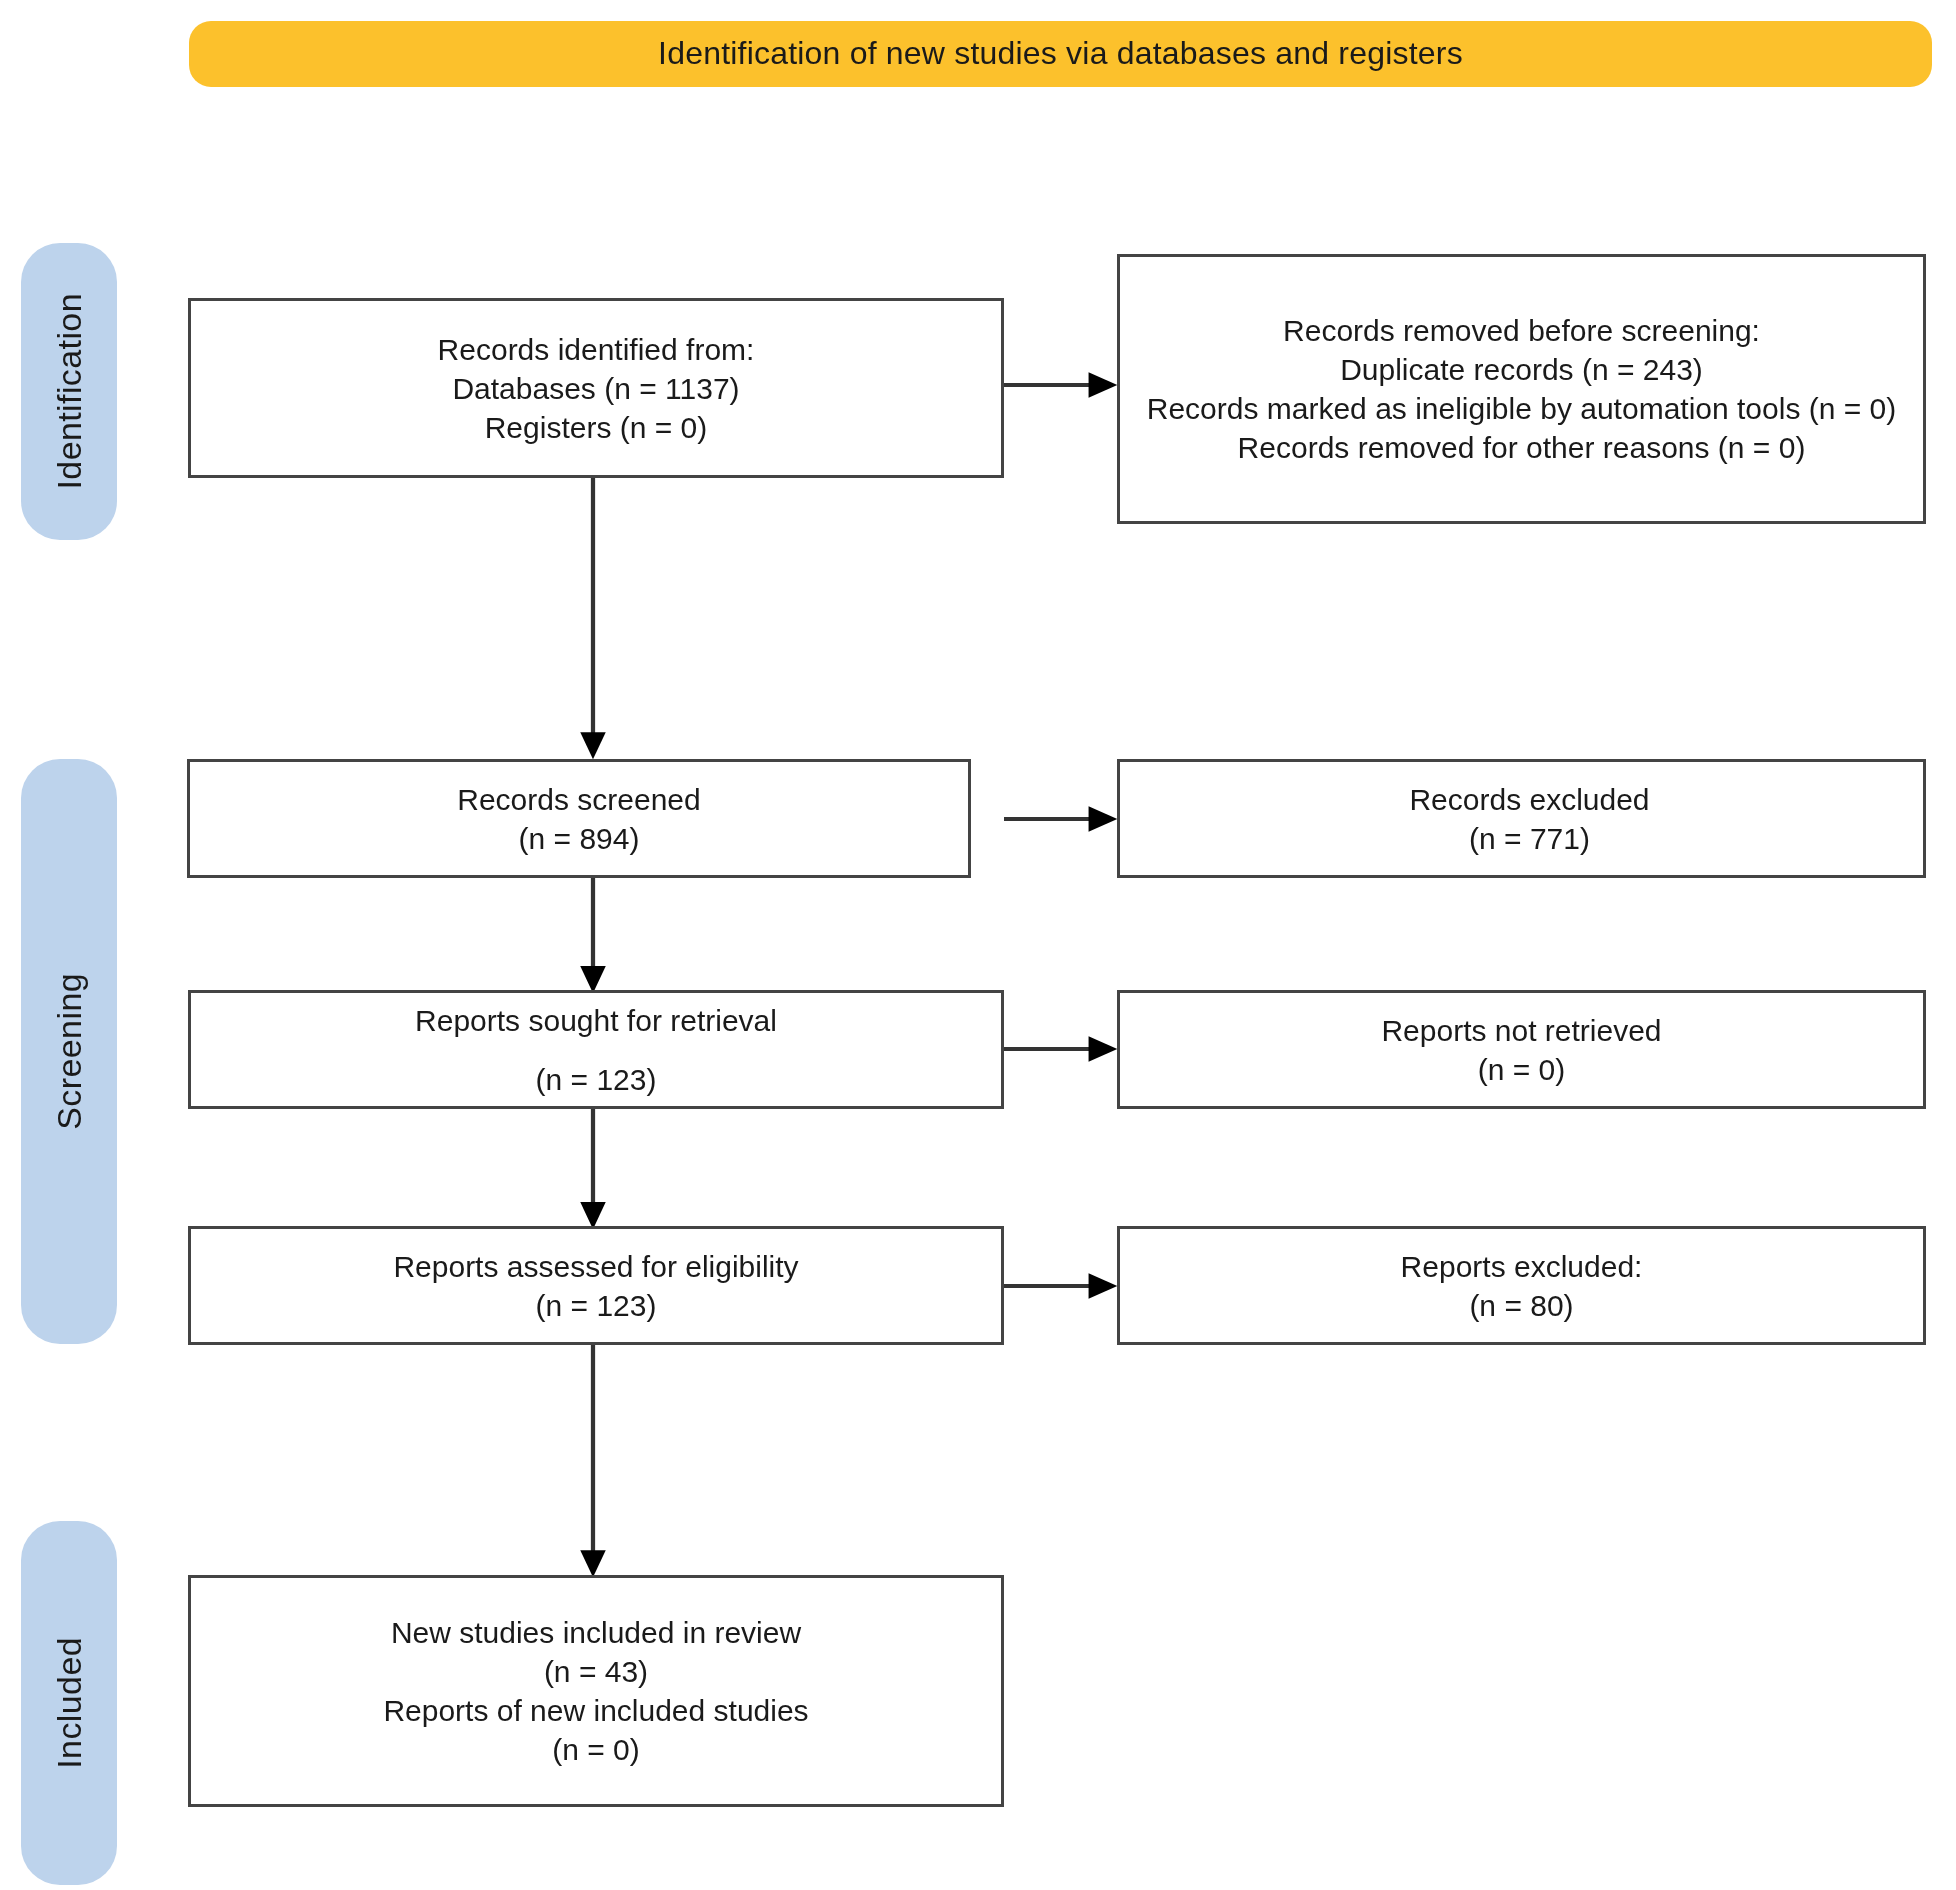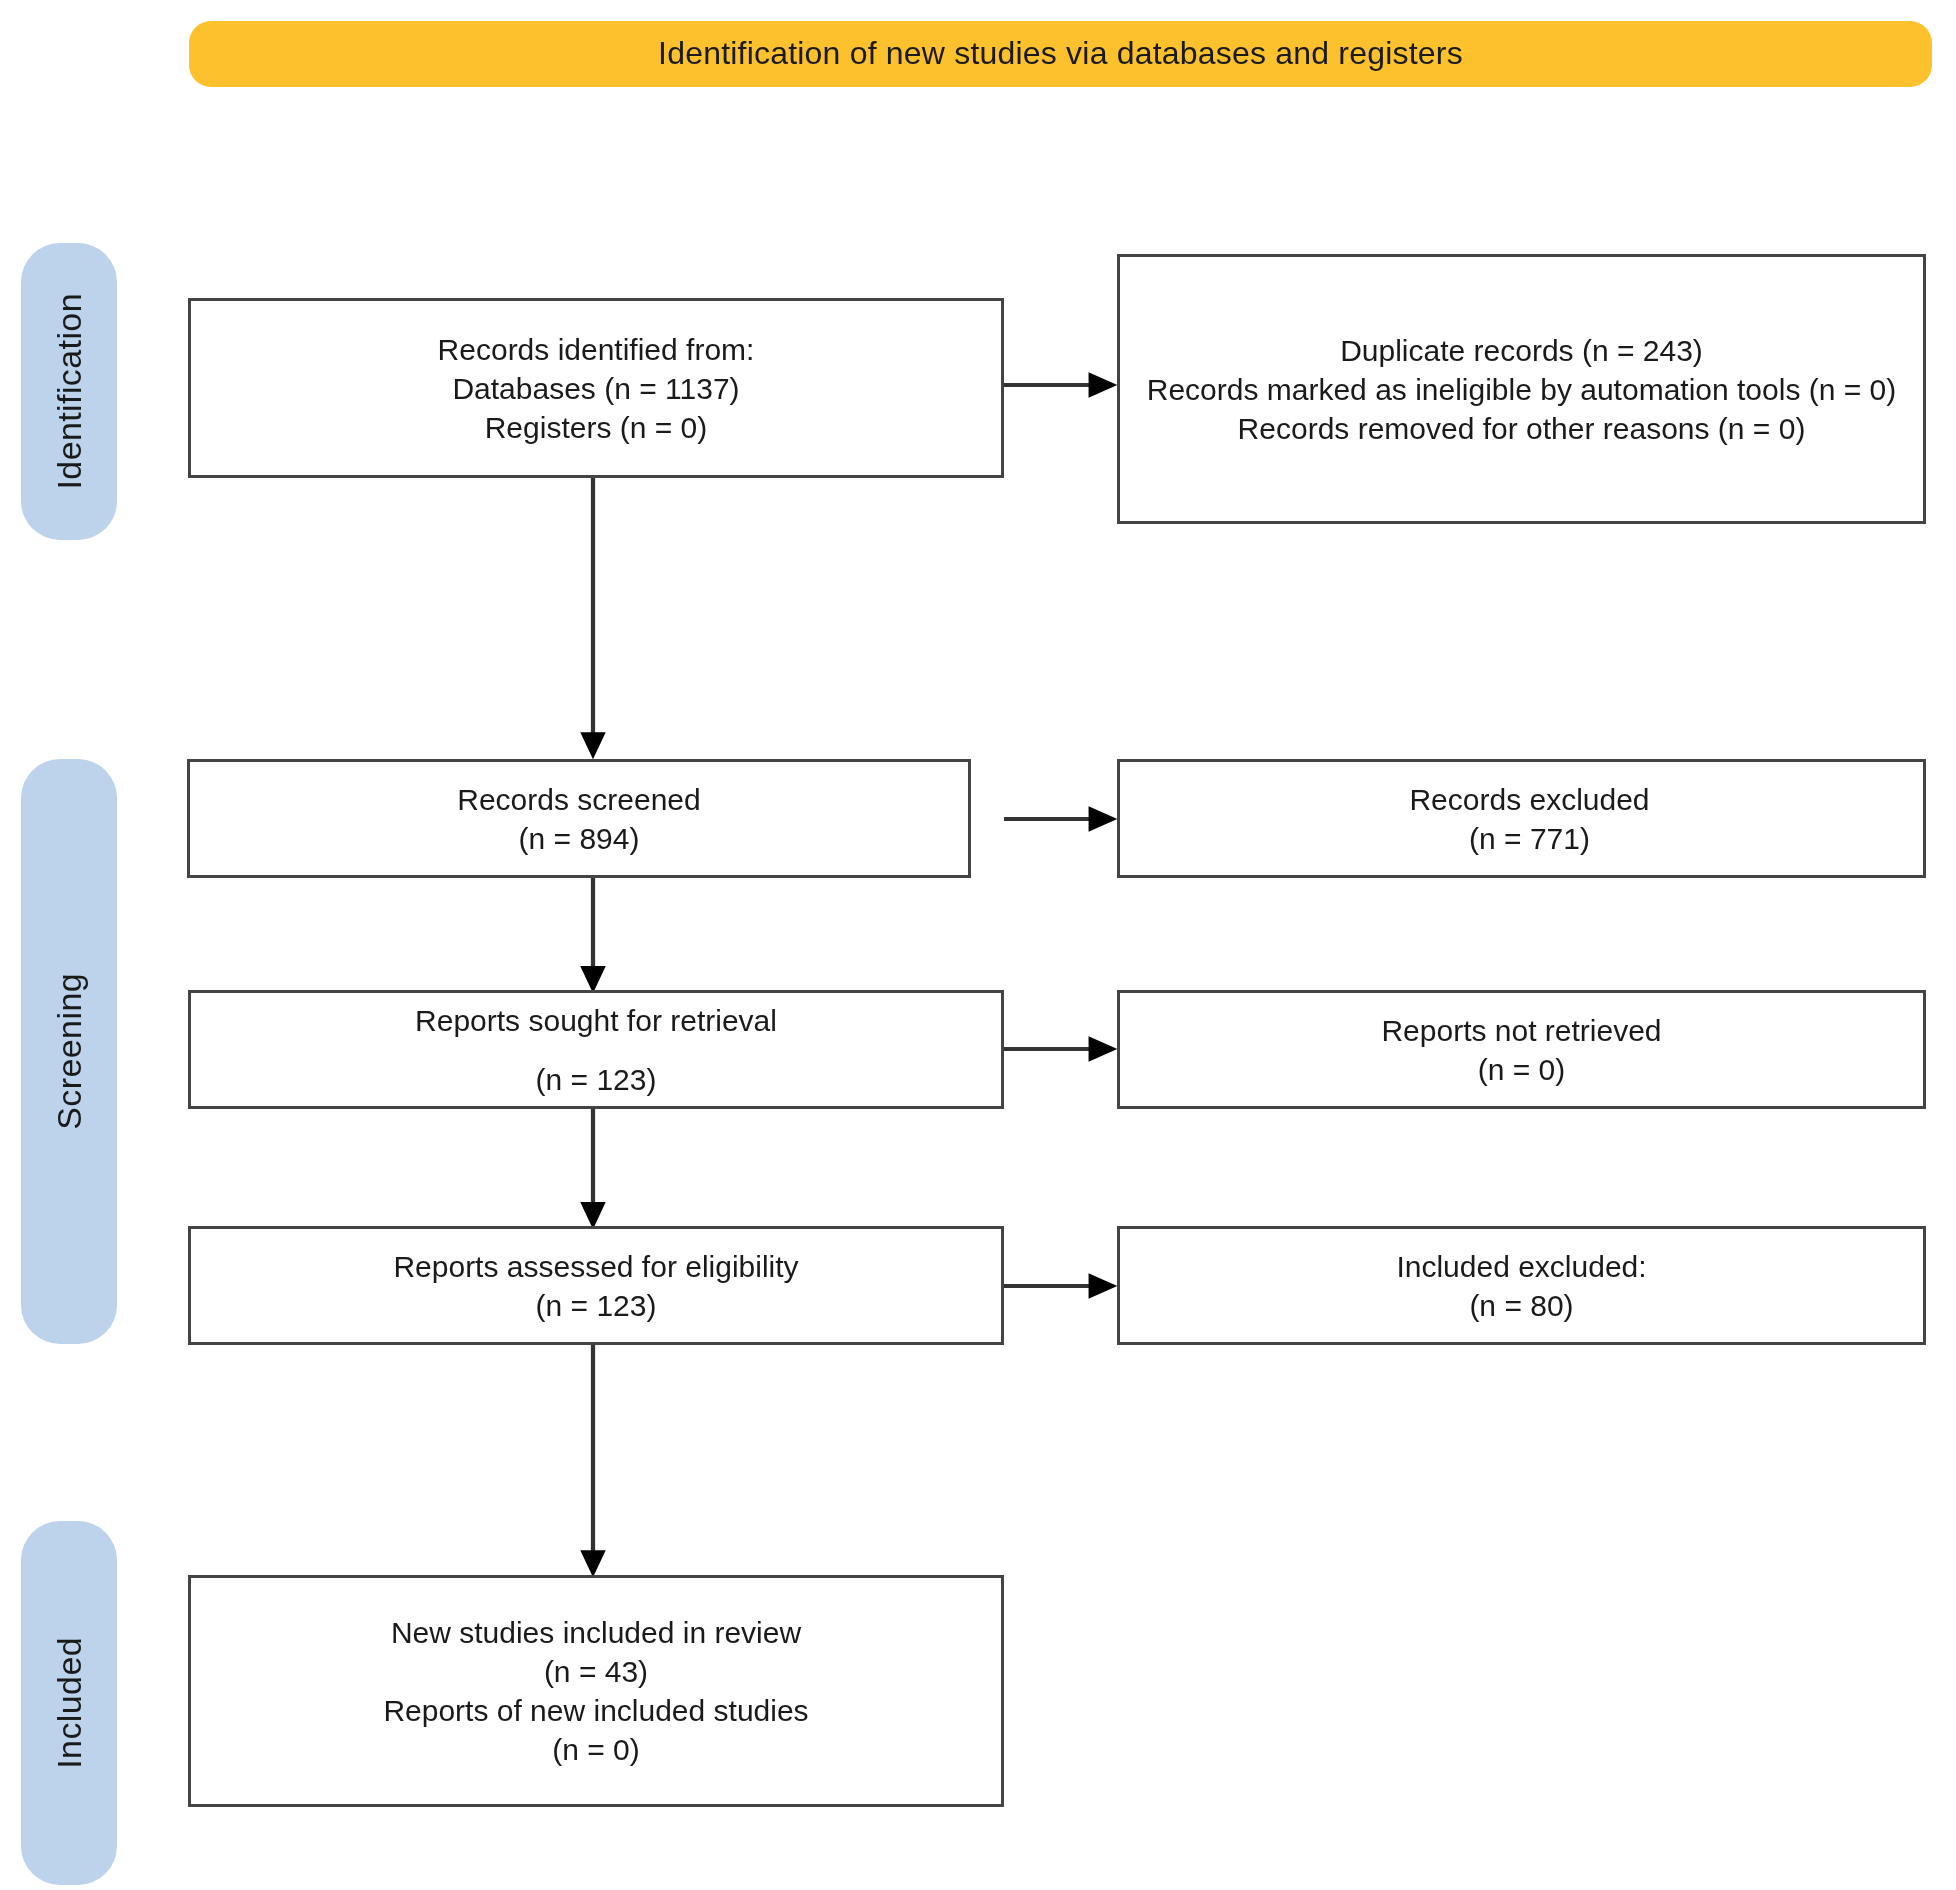--- a/index.html
+++ b/index.html
@@ -212,6 +212,7 @@
   </div>
 
   <div class="box wrap" id="box-removed">
+    <div class="line">Records removed before screening:</div>
     <div class="line">Duplicate records (n = 243)</div>
     <div class="line">Records marked as ineligible by automation tools (n = 0)</div>
     <div class="line">Records removed for other reasons (n = 0)</div>

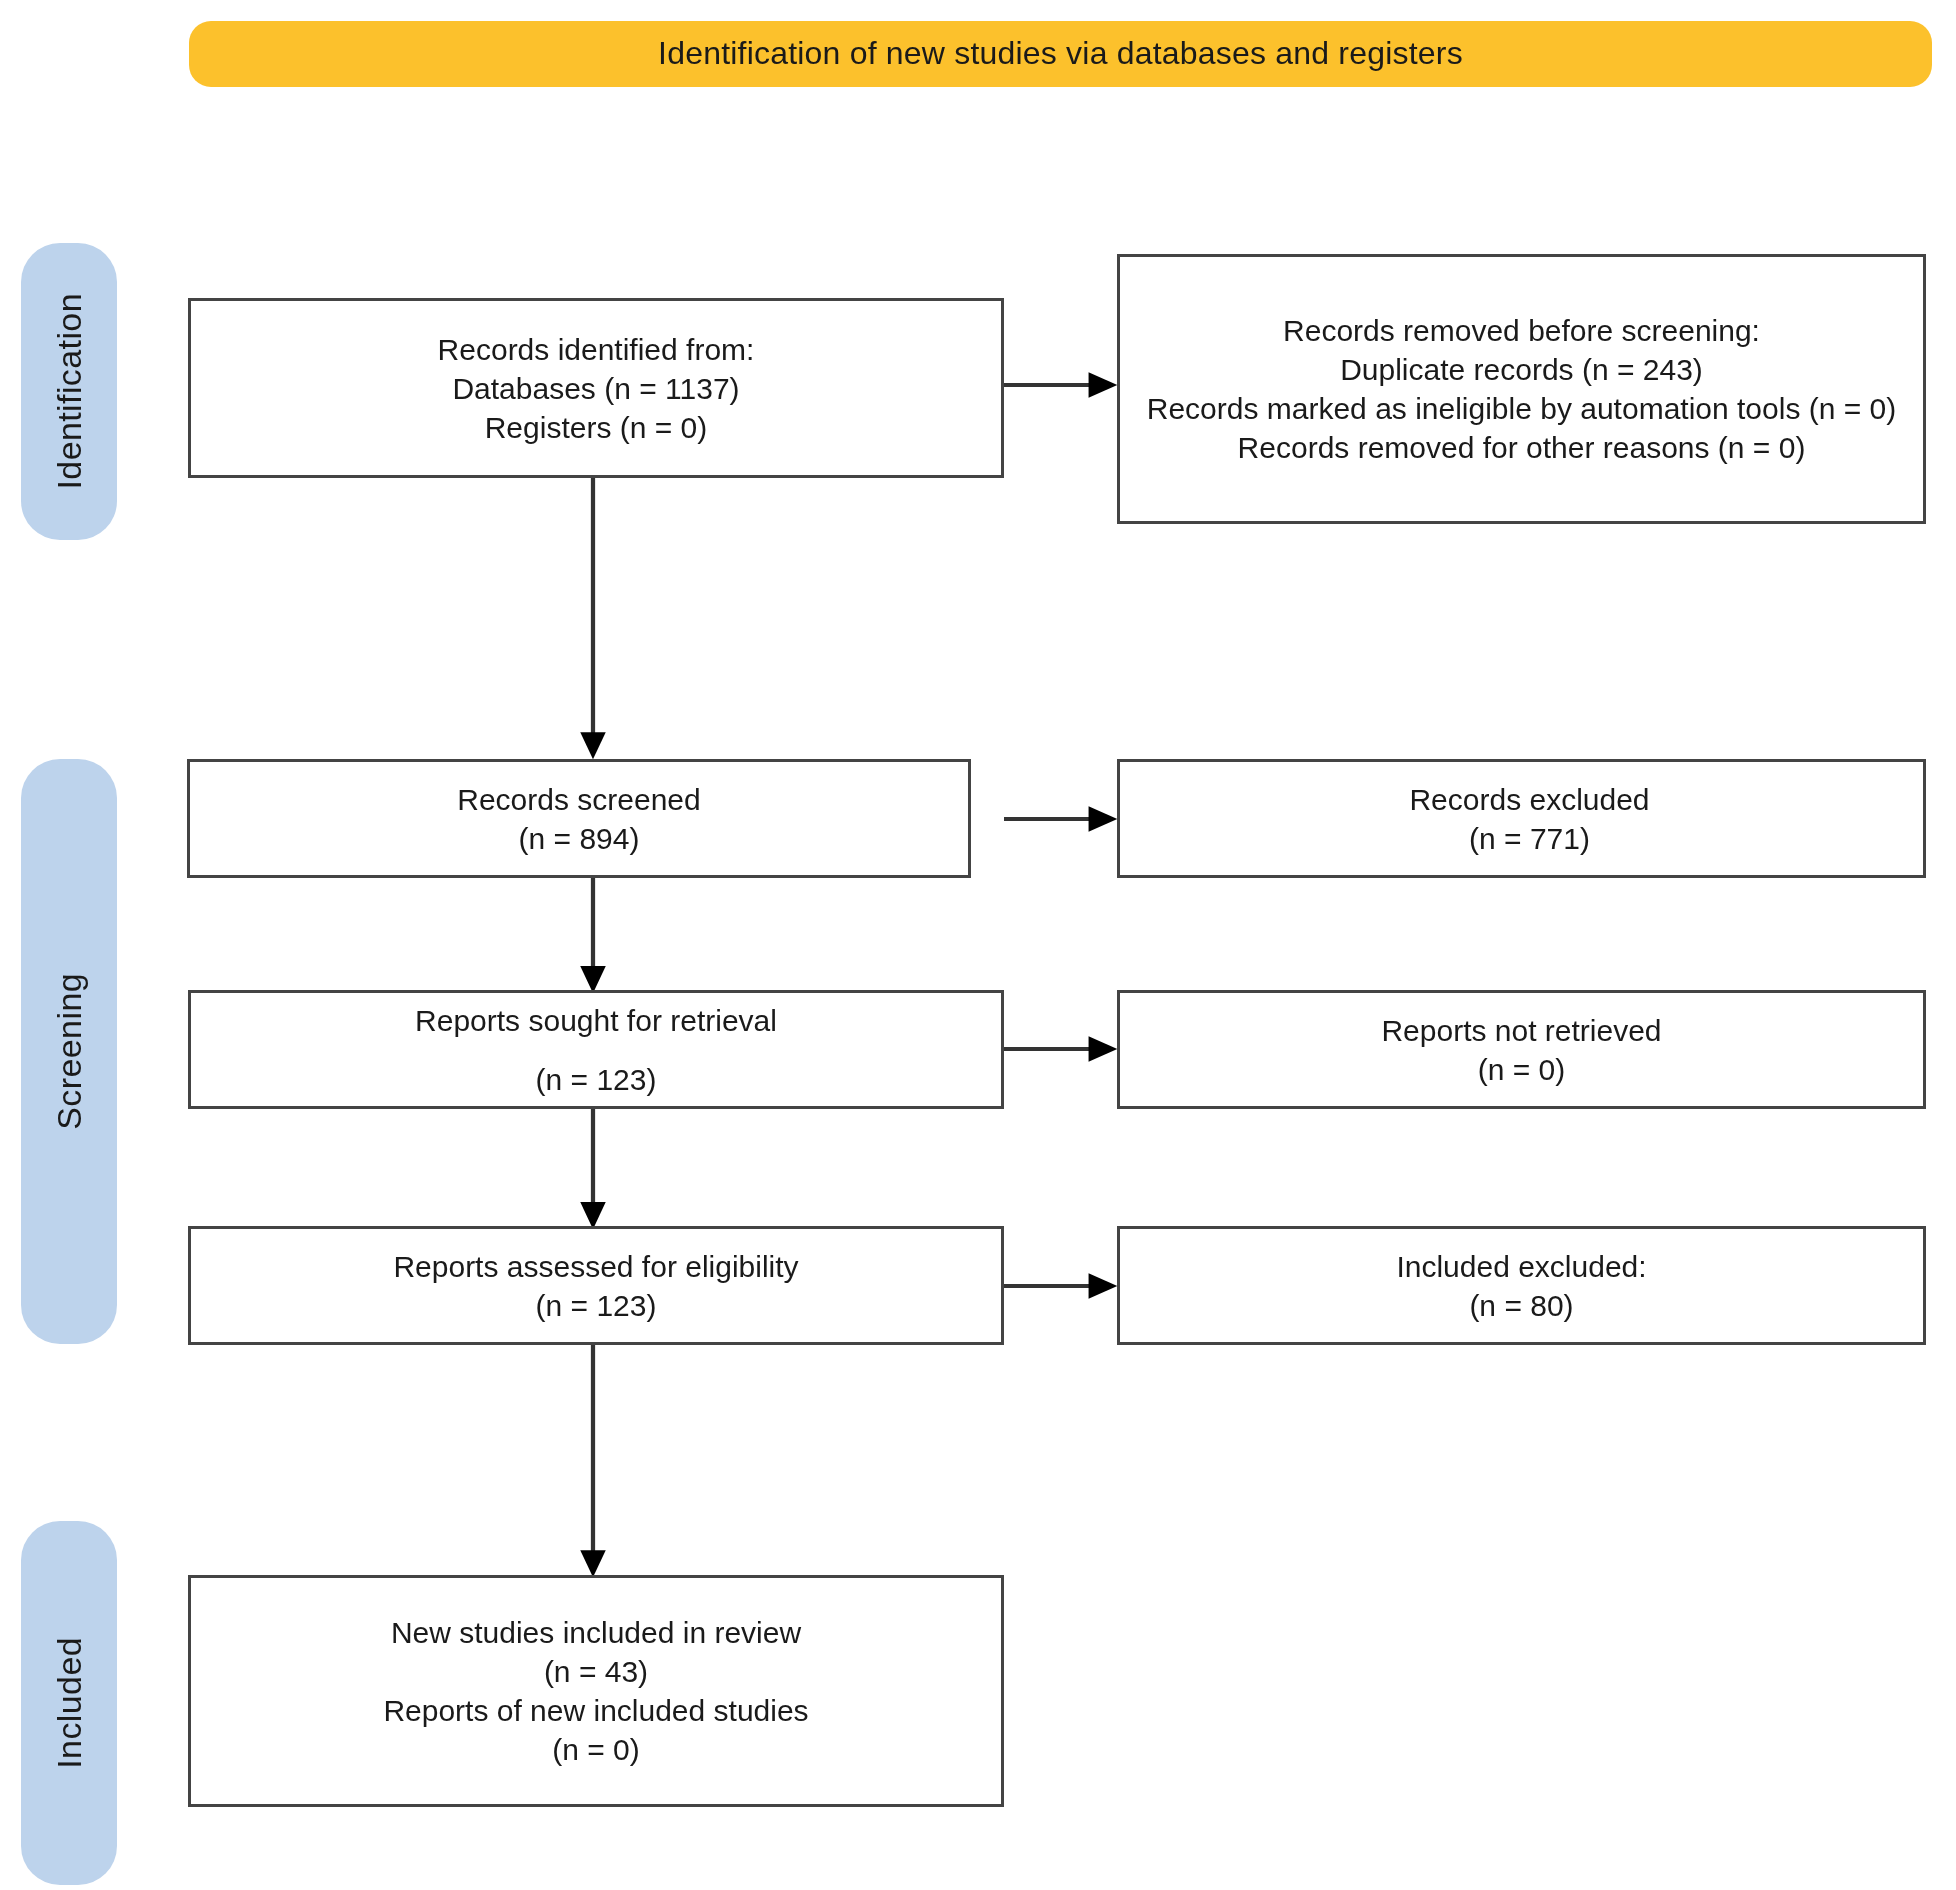--- a/index.html
+++ b/index.html
@@ -229,7 +229,7 @@
   </div>
 
   <div class="box" id="box-repexcluded">
-    <div class="line">Included excluded:</div>
+    <div class="line">Reports excluded:</div>
     <div class="line">(n = 80)</div>
   </div>
 

